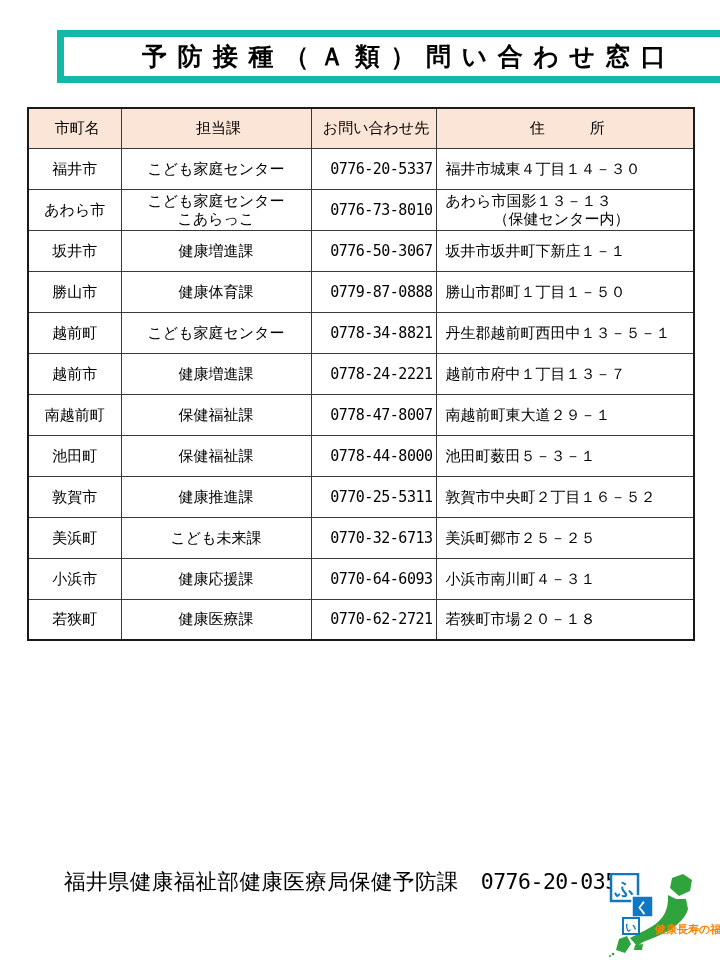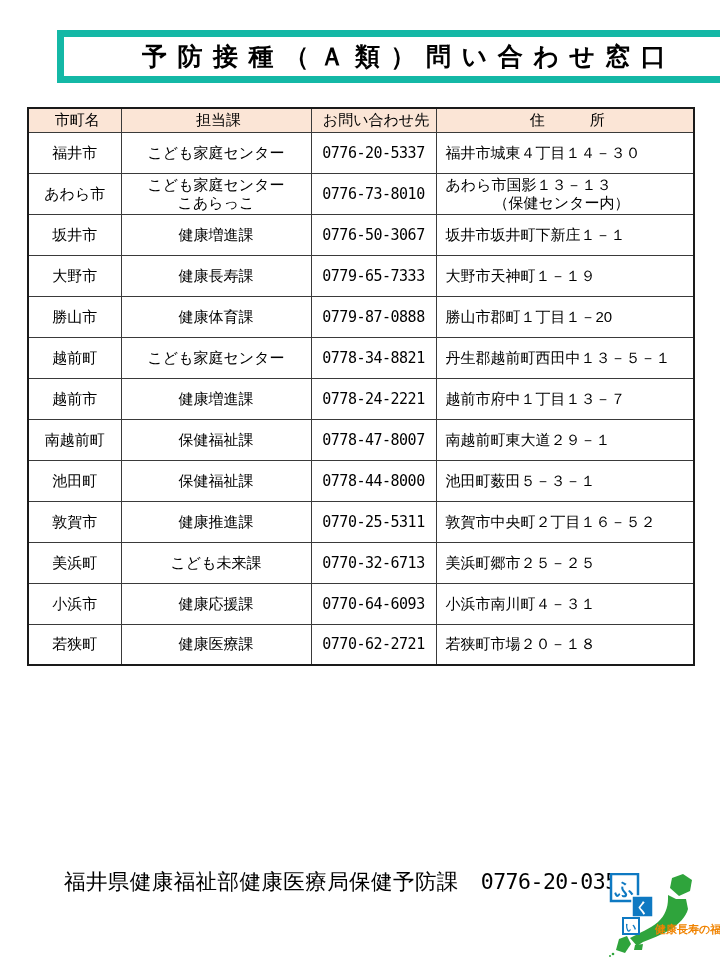--- a/index.html
+++ b/index.html
@@ -51,7 +51,7 @@
   }
   .contact-table th {
     background: var(--header-bg, #fbe5d6);
-    height: 24px;
+    height: 40px;
     padding-left: 8px;
   }
   .contact-table td { height: 41px; }

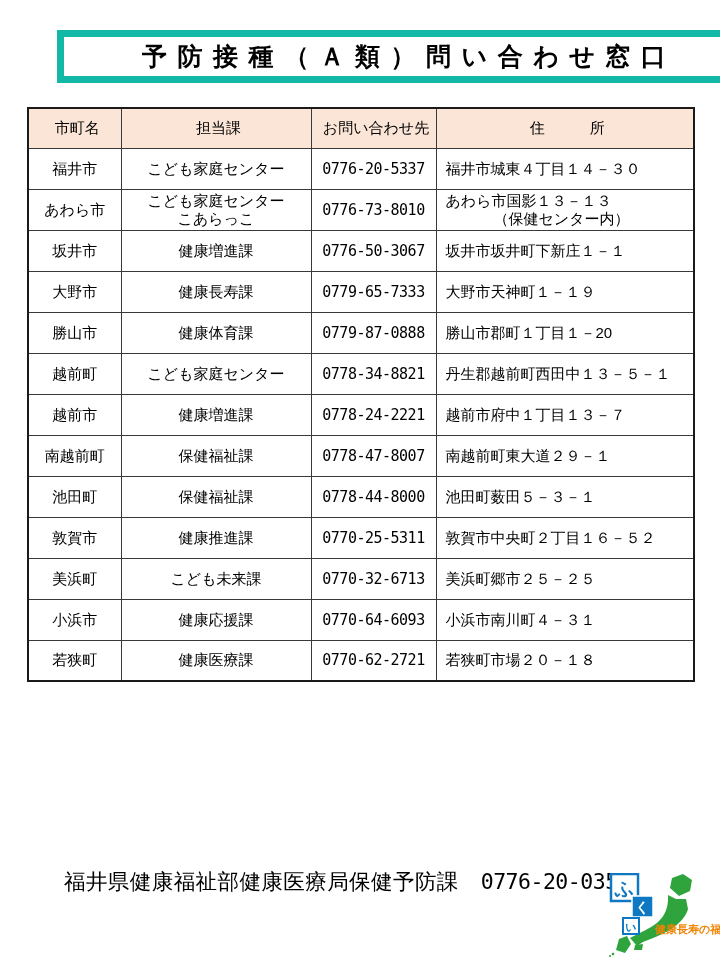--- a/index.html
+++ b/index.html
@@ -59,6 +59,7 @@
     font-family: "DejaVu Sans Mono", "Liberation Mono", monospace;
     letter-spacing: -0.5px;
     font-size: 15px;
+    text-align: right;
   }
   .contact-table td.cell-addr {
     text-align: left;

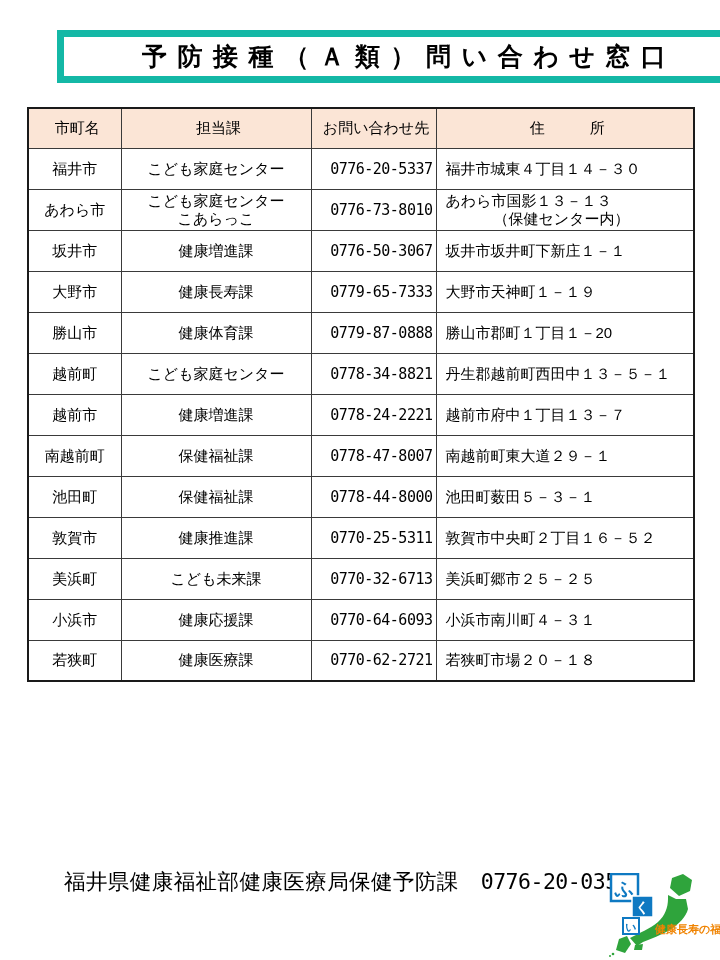--- a/index.html
+++ b/index.html
@@ -141,12 +141,6 @@
     <td class="cell-addr">坂井市坂井町下新庄１－１</td>
   </tr>
       <tr>
-    <td class="cell-city">大野市</td>
-    <td class="cell-dept">健康長寿課</td>
-    <td class="cell-phone">0779-65-7333</td>
-    <td class="cell-addr">大野市天神町１－１９</td>
-  </tr>
-      <tr>
     <td class="cell-city">勝山市</td>
     <td class="cell-dept">健康体育課</td>
     <td class="cell-phone">0779-87-0888</td>

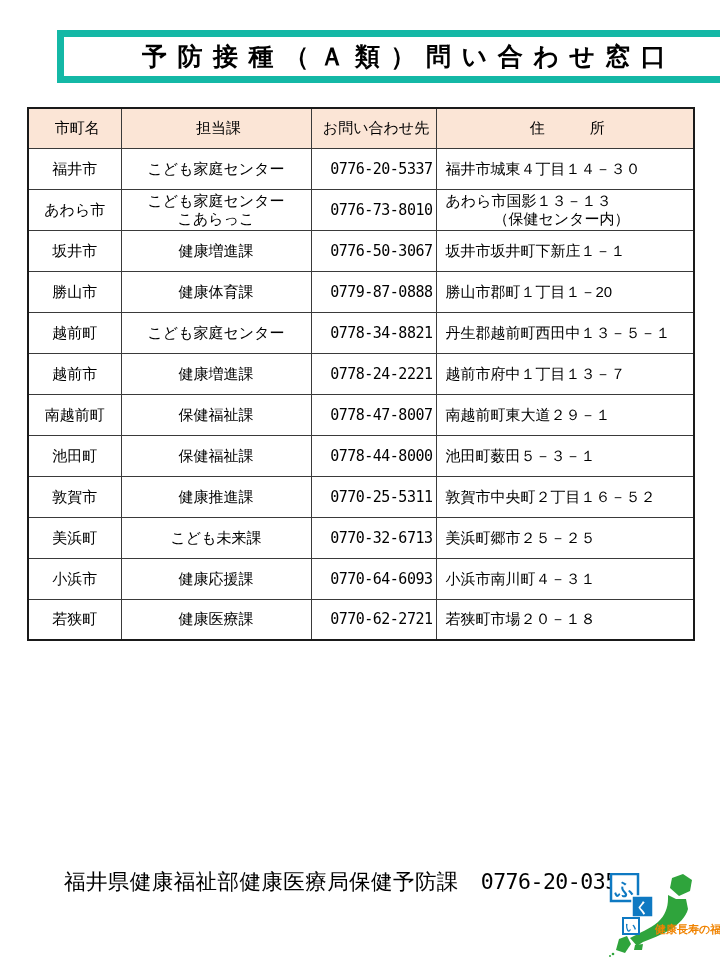--- a/index.html
+++ b/index.html
@@ -144,7 +144,7 @@
     <td class="cell-city">勝山市</td>
     <td class="cell-dept">健康体育課</td>
     <td class="cell-phone">0779-87-0888</td>
-    <td class="cell-addr">勝山市郡町１丁目１－20</td>
+    <td class="cell-addr">勝山市郡町１丁目１－５０</td>
   </tr>
       <tr>
     <td class="cell-city">越前町</td>

